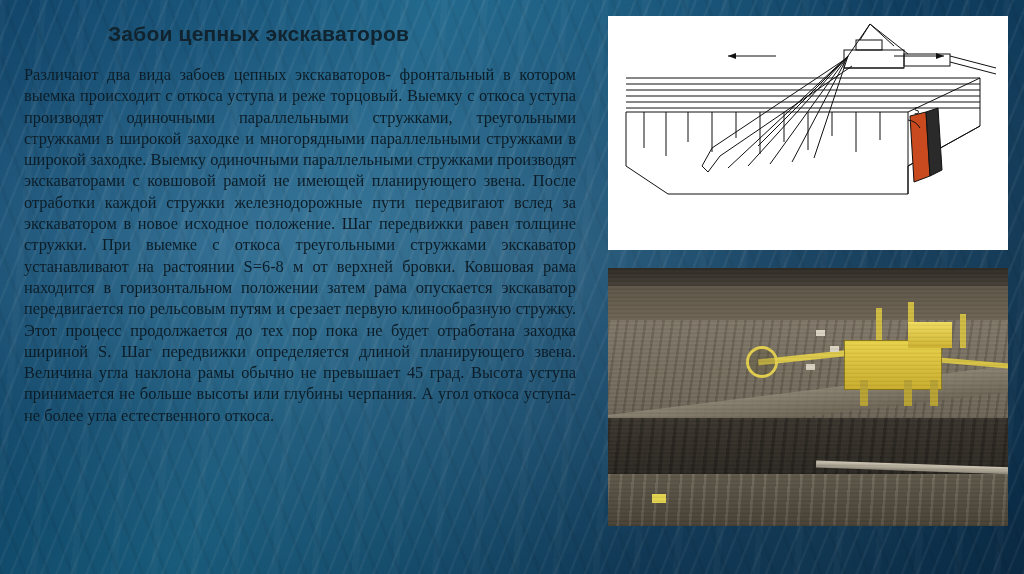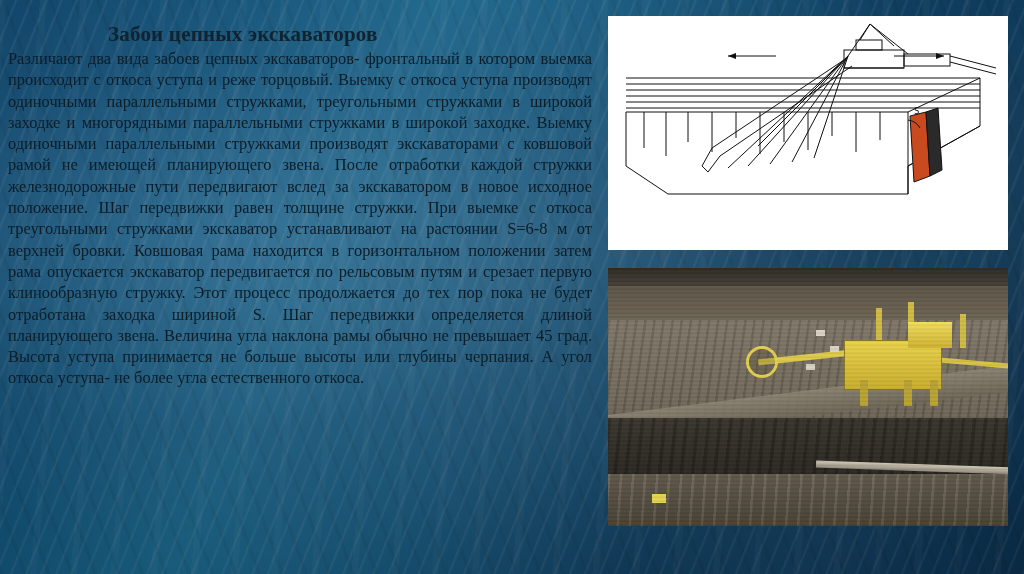--- a/index.html
+++ b/index.html
@@ -43,7 +43,7 @@
     left: 108px;
     top: 8px;
     width: 480px;
-    font-family: Liberation Serif, serif;
+    font-family: Liberation Sans, sans-serif;
     font-weight: bold;
     font-size: 21px;
     color: #10232e;

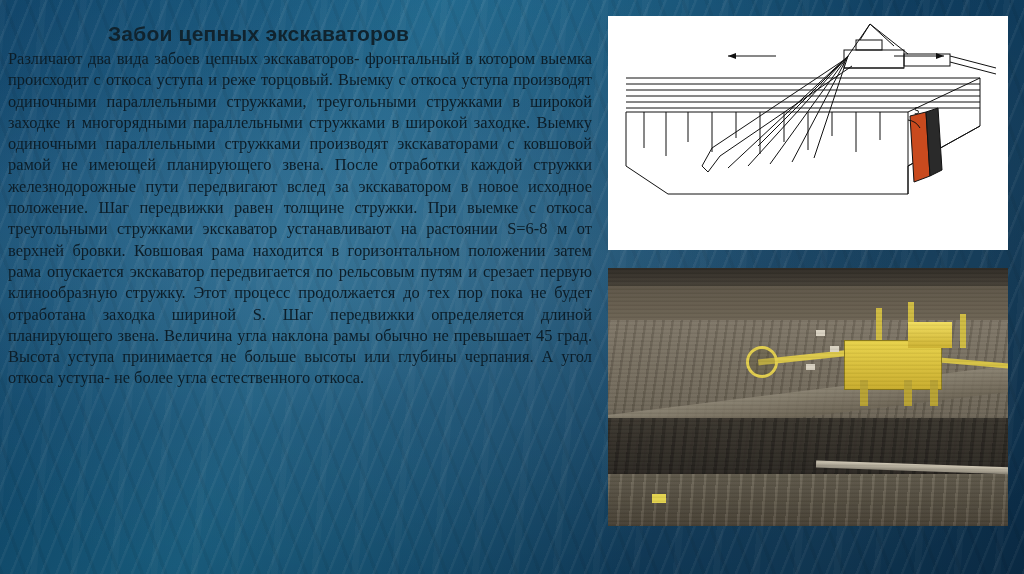--- a/index.html
+++ b/index.html
@@ -64,7 +64,7 @@
     z-index: 3;
   }
   .body-text p {
-    margin: 0;
+    margin: 16px;
   }
 
   

